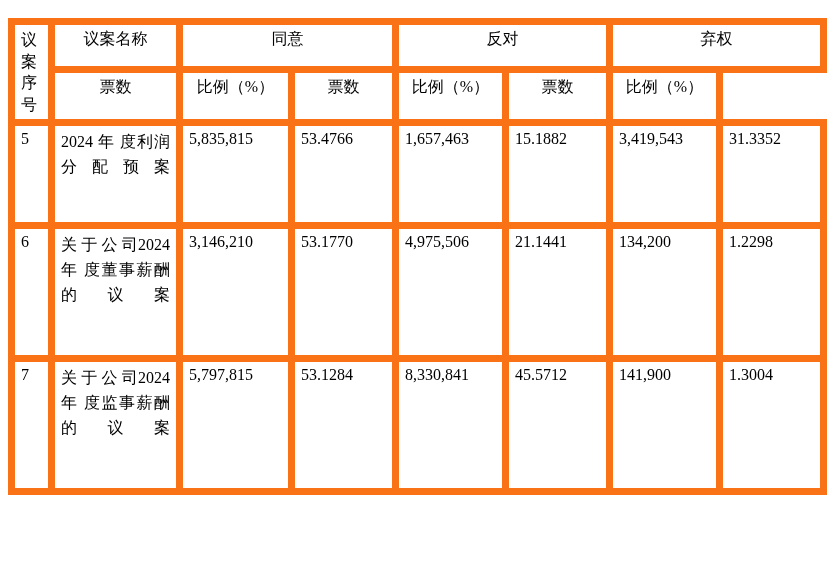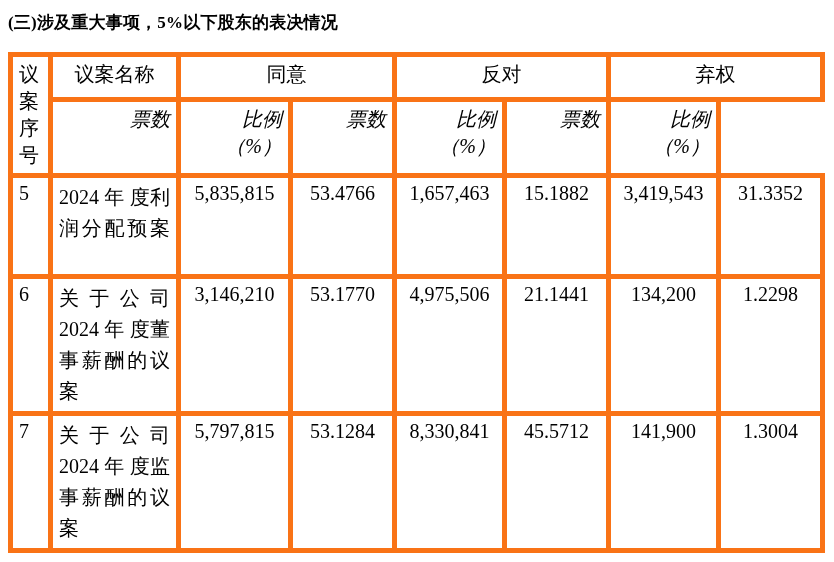--- a/index.html
+++ b/index.html
@@ -108,7 +108,6 @@
 
 <div class="page">
 
-  <div class="section-heading">(三)涉及重大事项，5%以下股东的表决情况</div>
 
   <table class="vote-table">
     <colgroup>

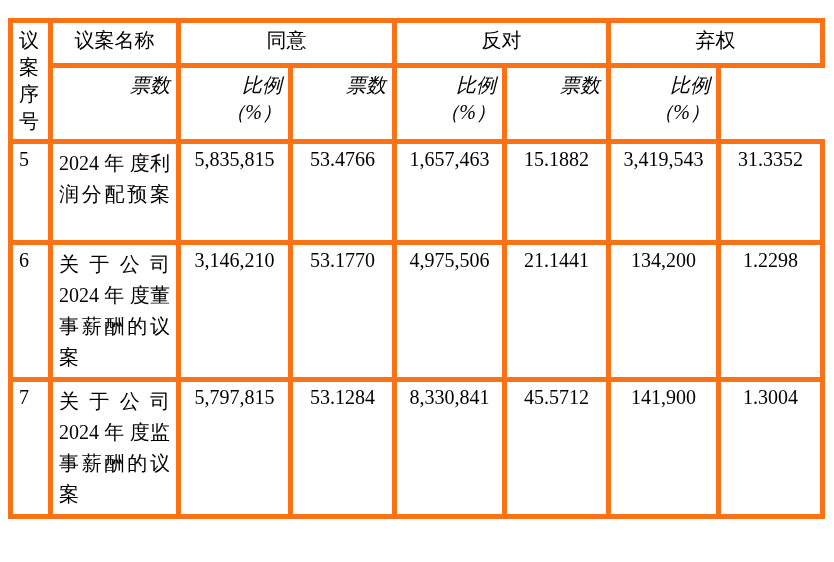--- a/index.html
+++ b/index.html
@@ -38,9 +38,9 @@
   }
   table.vote-table th,
   table.vote-table td {
-    border: 5px solid #f97316;
+    border: 7px solid #f97316;
     font-weight: normal;
-    font-size: 20px;
+    font-size: 16px;
     font-family: "Liberation Serif", "DejaVu Serif", serif;
     padding: 4px 6px;
     vertical-align: top;

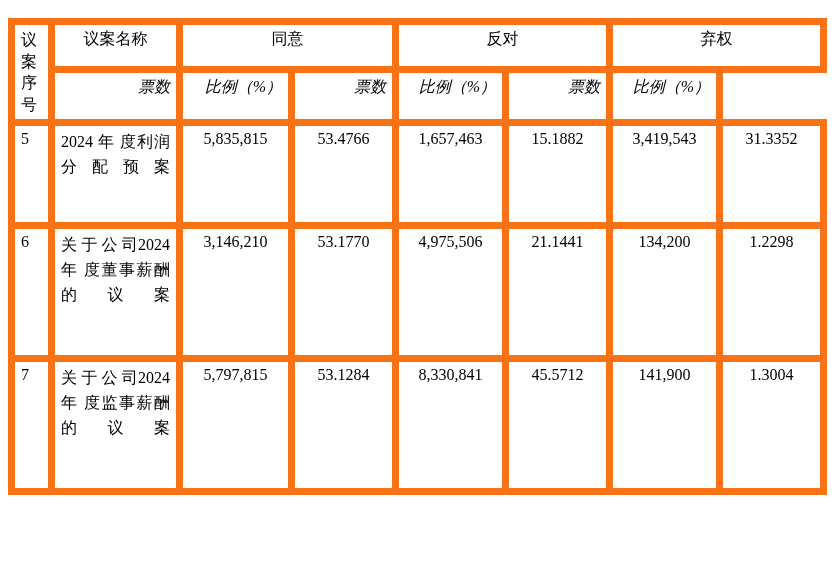--- a/index.html
+++ b/index.html
@@ -51,10 +51,9 @@
     height: 26px;
   }
   th.sub-head {
-    text-align: right;
+    text-align: center;
     vertical-align: middle;
     height: 30px;
-    font-style: italic;
   }
   th.seq-head {
     text-align: left;

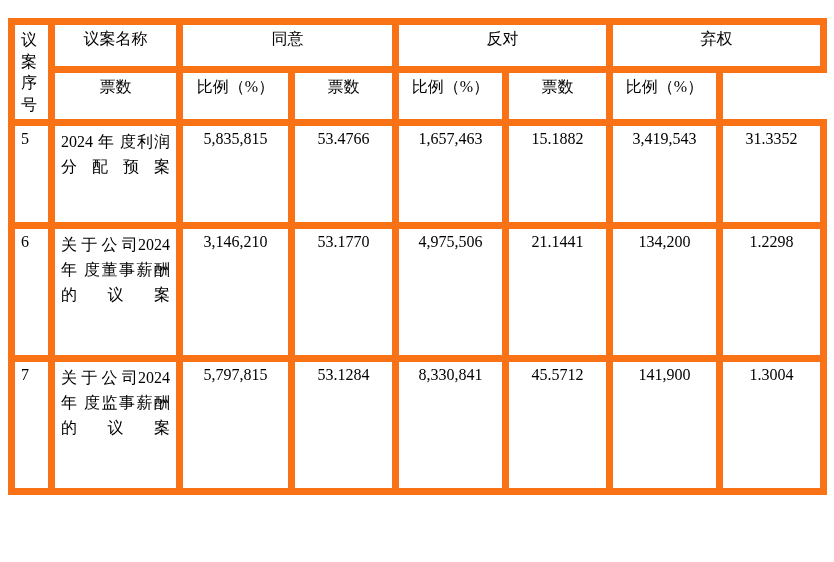--- a/index.html
+++ b/index.html
@@ -85,7 +85,6 @@
     line-height: 1.55;
   }
   td.num-cell {
-    text-align: center;
     vertical-align: top;
     padding-top: 6px;
     white-space: nowrap;

